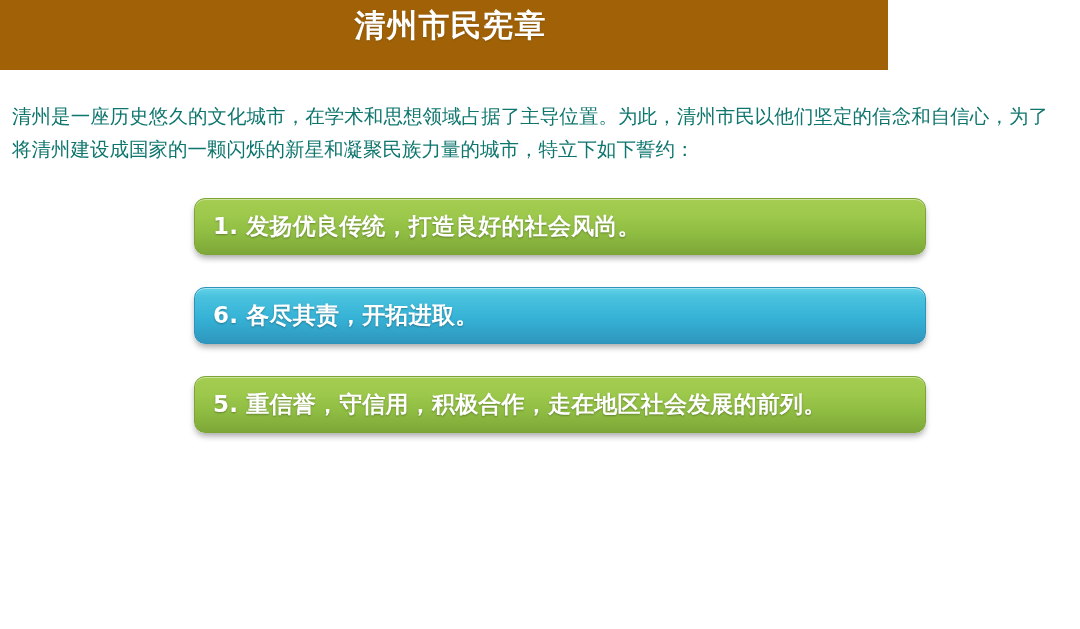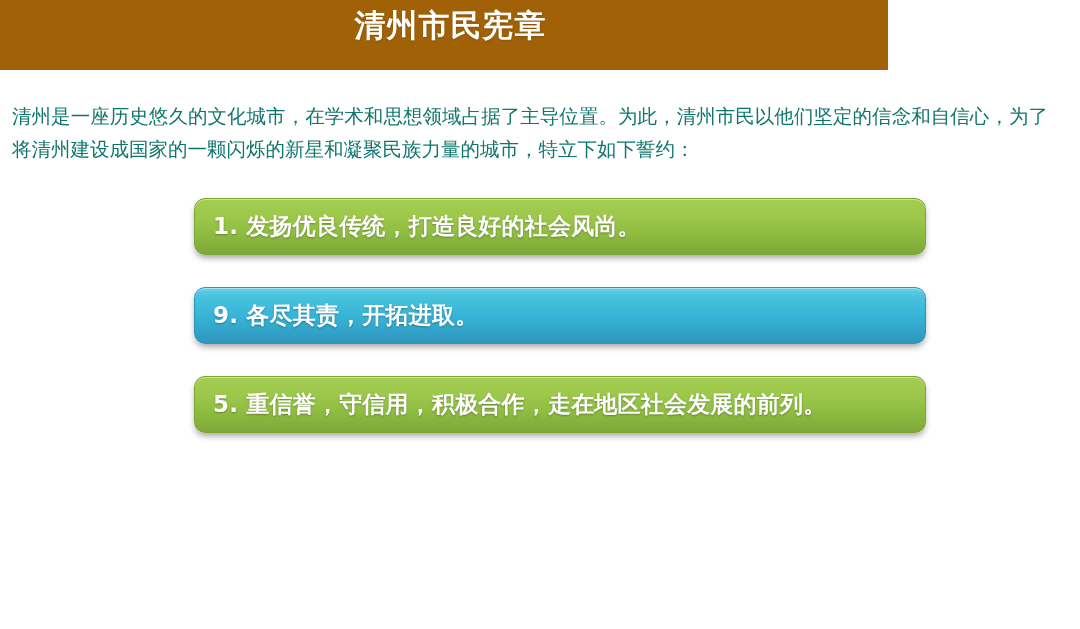--- a/index.html
+++ b/index.html
@@ -115,7 +115,7 @@
     <span class="pledge-text">1. 发扬优良传统，打造良好的社会风尚。</span>
   </li>
   <li class="pledge-item blue">
-    <span class="pledge-text">9. 各尽其责，开拓进取。</span>
+    <span class="pledge-text">6. 各尽其责，开拓进取。</span>
   </li>
   <li class="pledge-item green">
     <span class="pledge-text">5. 重信誉，守信用，积极合作，走在地区社会发展的前列。</span>

